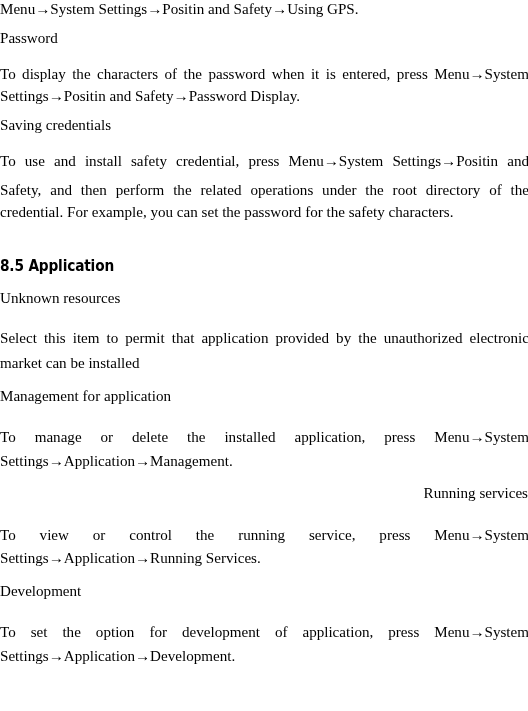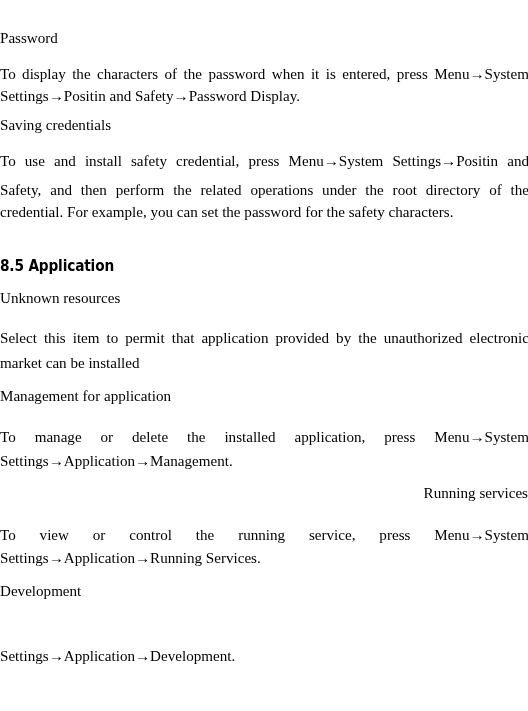--- a/index.html
+++ b/index.html
@@ -82,6 +82,7 @@
 
 <div id="page">
 
+  <div class="line" style="top:2px;">Menu→System Settings→Positin and Safety→Using GPS.</div>
 
   <div class="line" style="top:31px;">Password</div>
 

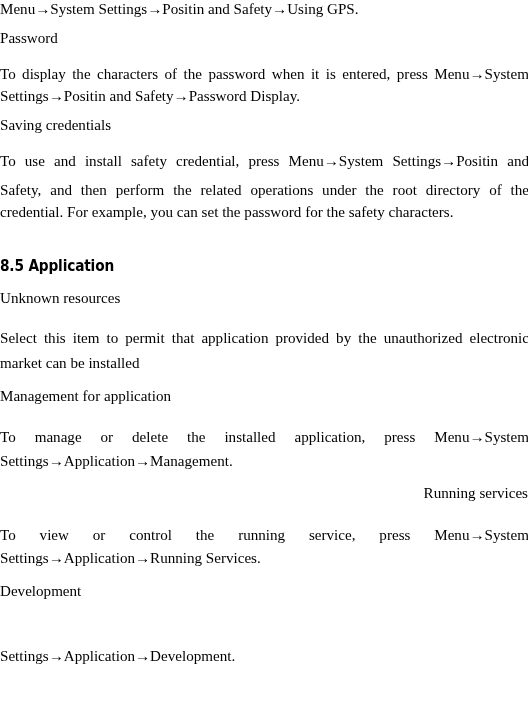--- a/index.html
+++ b/index.html
@@ -110,6 +110,7 @@
   <div class="line" style="top:551px;">Settings→Application→Running Services.</div>
 
   <div class="line" style="top:584px;">Development</div>
+  <div class="para j-last lh-bot" style="top:616px;">To set the option for development of application, press Menu→System</div>
   <div class="line" style="top:649px;">Settings→Application→Development.</div>
 
 

